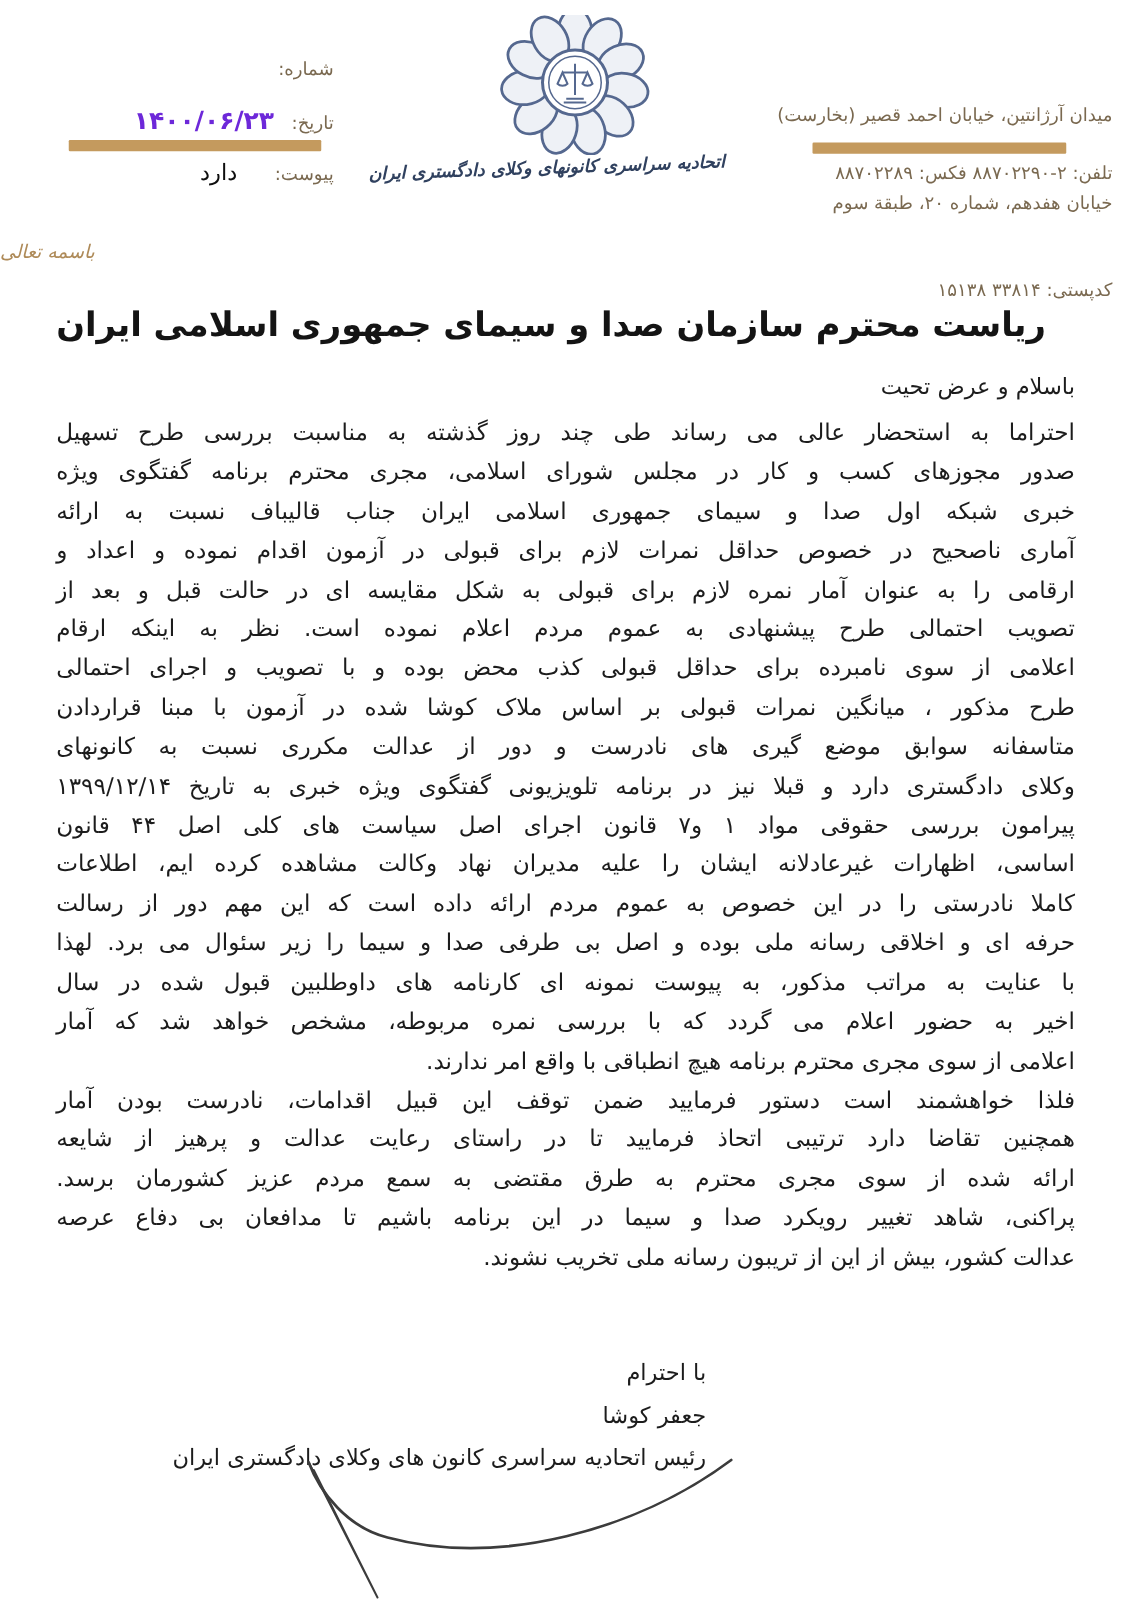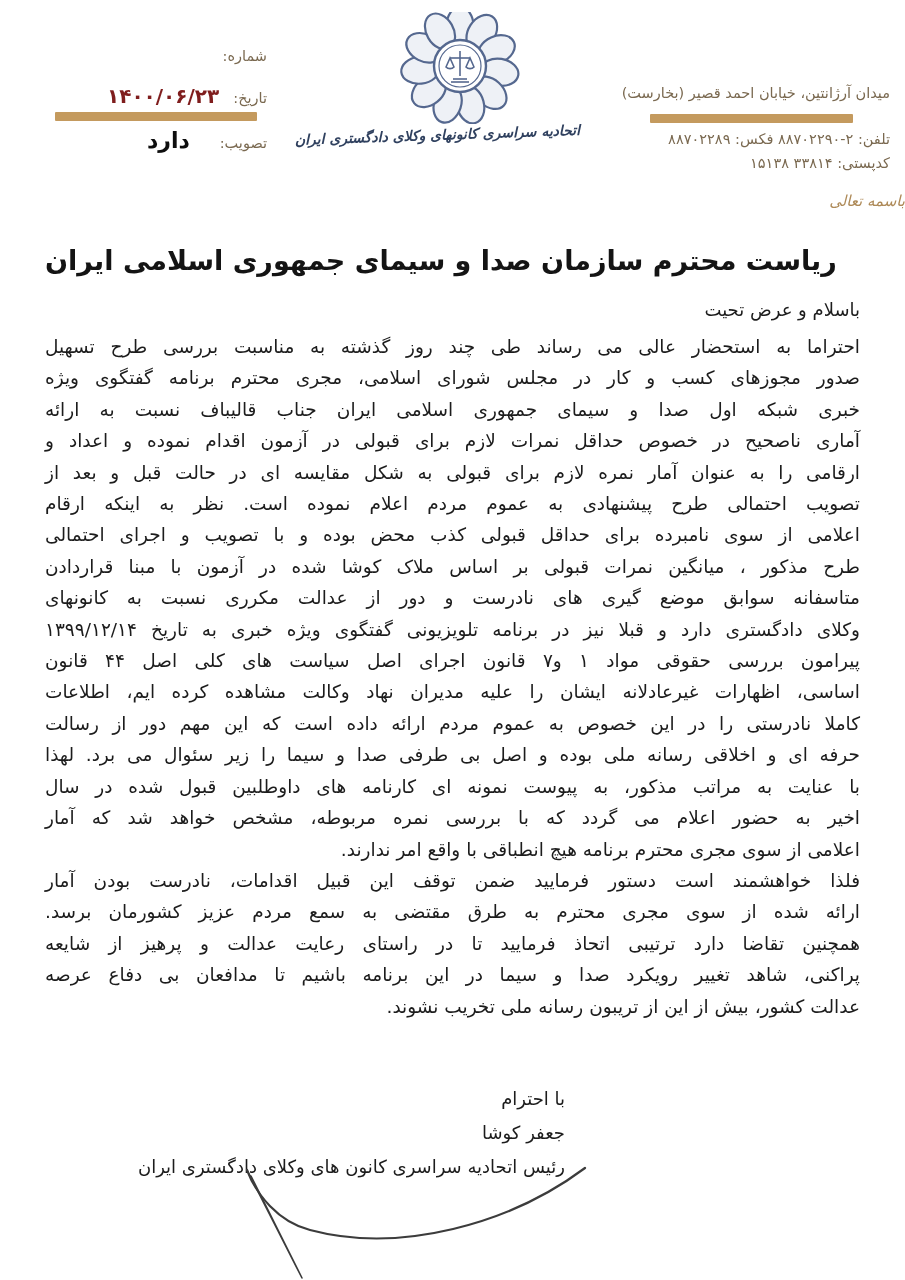--- a/index.html
+++ b/index.html
@@ -24,7 +24,7 @@
   .meta-label{color:#7a6950;font-size:14.5px;white-space:nowrap;}
   .row-number{position:absolute;top:48px;right:0;}
   .row-date{position:absolute;top:84px;right:0;display:flex;flex-direction:row;gap:14px;align-items:baseline;}
-  .date-value{font-size:20px;font-weight:bold;color:#7f1d1d;letter-spacing:1px;white-space:nowrap;}
+  .date-value{font-size:20px;font-weight:bold;color:#6d28d9;letter-spacing:1px;white-space:nowrap;}
   .bar-left{top:112px;left:20px;width:202px;}
   .row-attach{position:absolute;top:128px;right:0;display:flex;flex-direction:row;gap:30px;align-items:baseline;}
   .attach-value{font-size:22px;font-weight:bold;color:#0e0e0e;margin-left:42px;}

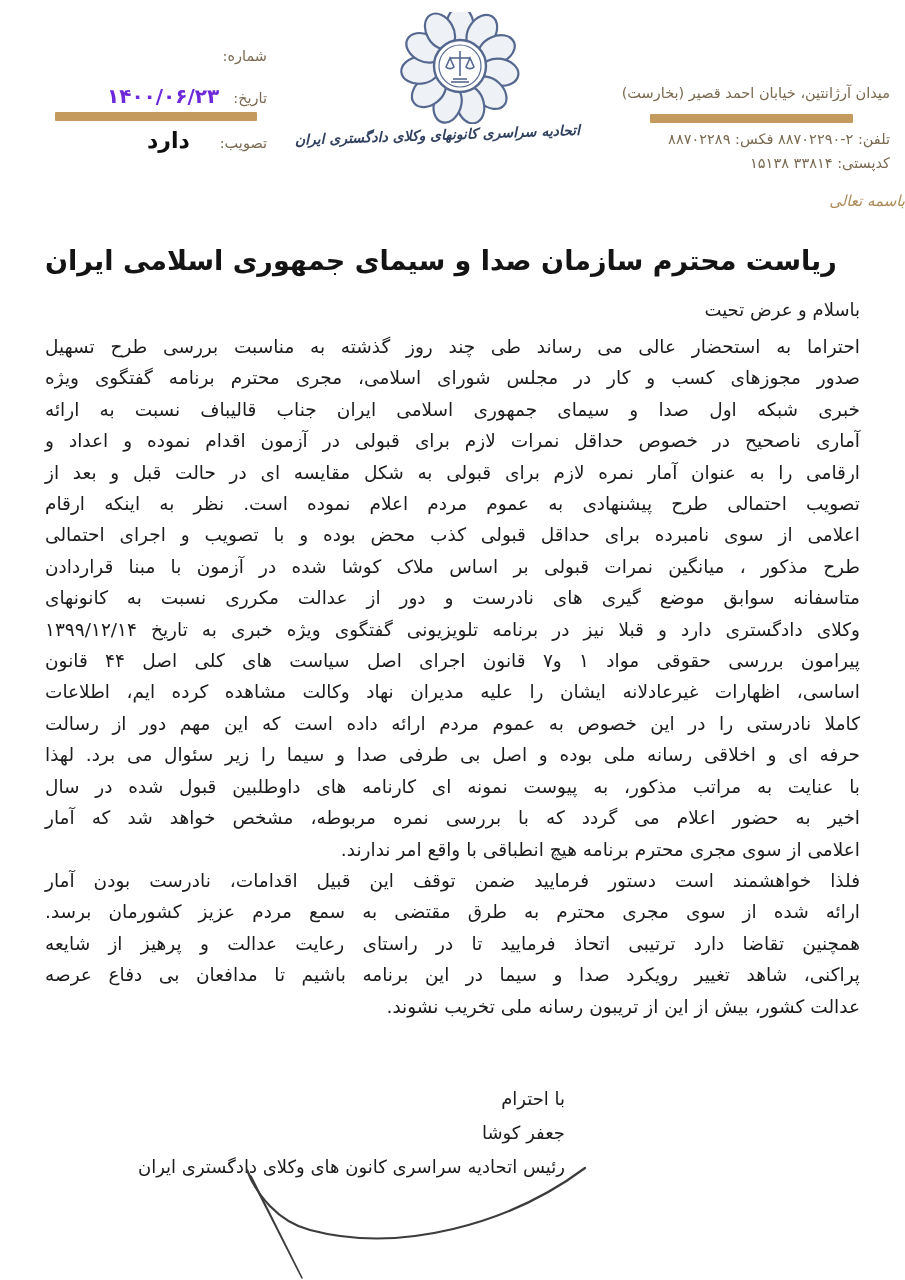--- a/index.html
+++ b/index.html
@@ -27,7 +27,7 @@
   .date-value{font-size:20px;font-weight:bold;color:#6d28d9;letter-spacing:1px;white-space:nowrap;}
   .bar-left{top:112px;left:20px;width:202px;}
   .row-attach{position:absolute;top:128px;right:0;display:flex;flex-direction:row;gap:30px;align-items:baseline;}
-  .attach-value{font-size:22px;font-weight:bold;color:#0e0e0e;margin-left:42px;}
+  .attach-value{font-size:18px;font-weight:normal;color:#0e0e0e;margin-left:42px;}
 
   
   .logo-wrap{position:absolute;top:12px;left:388px;width:144px;height:112px;}

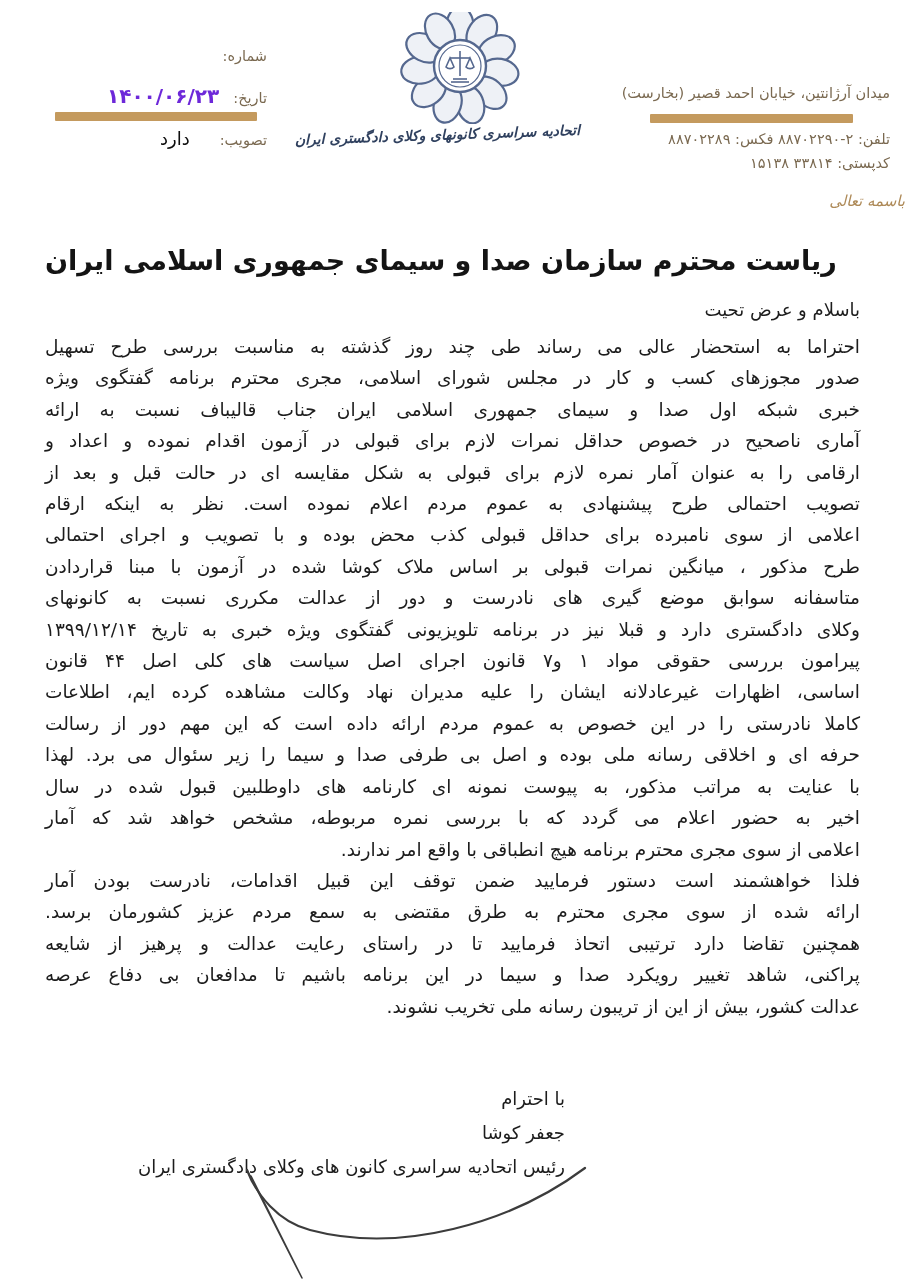--- a/index.html
+++ b/index.html
@@ -76,7 +76,7 @@
     </div>
     <div class="bar bar-left"></div>
     <div class="row-attach">
-      <span class="meta-label">تصویب:</span>
+      <span class="meta-label">پیوست:</span>
       <span class="attach-value">دارد</span>
     </div>
   </div>

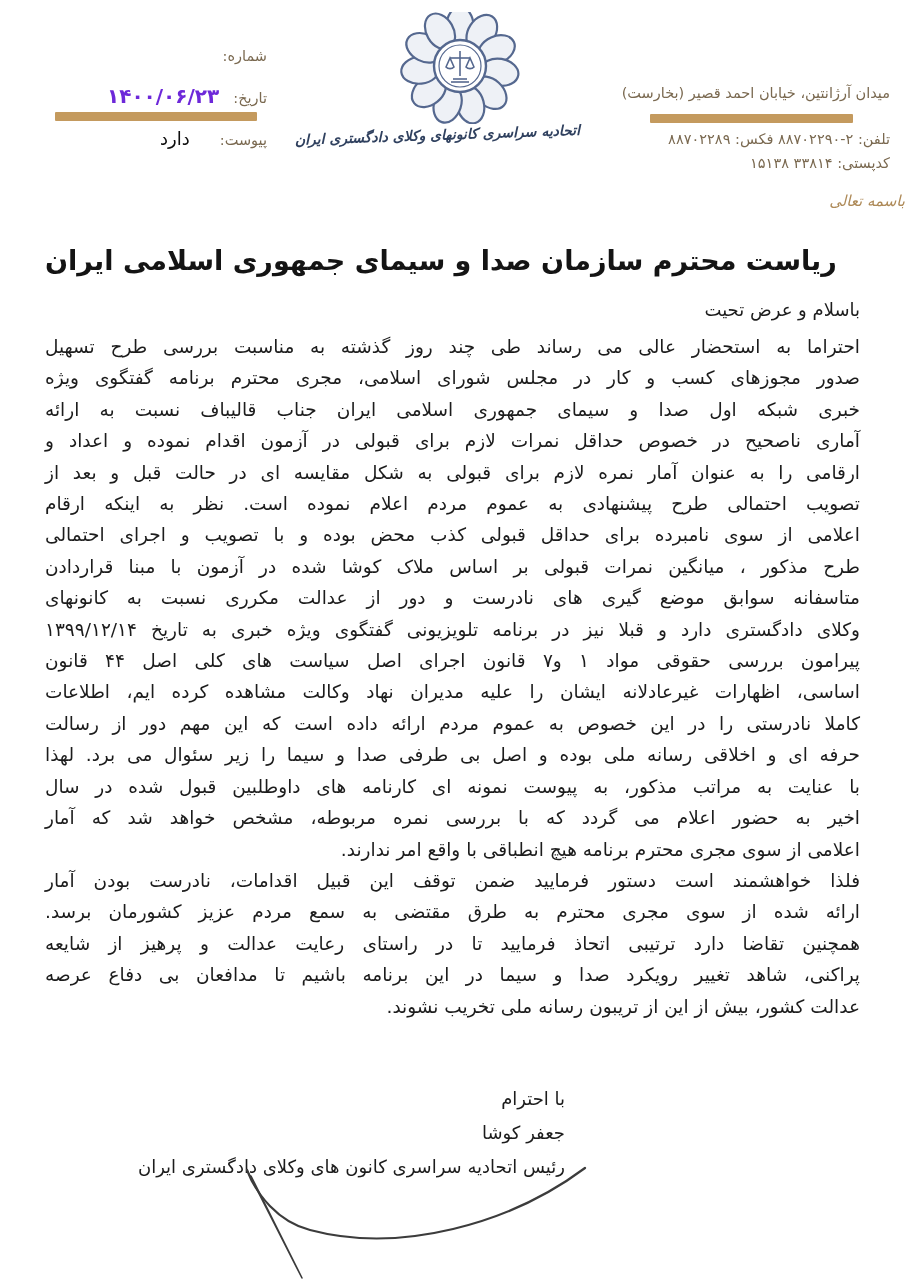--- a/index.html
+++ b/index.html
@@ -62,6 +62,7 @@
   <div class="addr-block">
     <div>
         <div class="addr-line">میدان آرژانتین، خیابان احمد قصیر (بخارست)</div>
+        <div class="addr-line">خیابان هفدهم، شماره ۲۰، طبقة سوم</div>
         <div class="addr-line">کدپستی: ۳۳۸۱۴ ۱۵۱۳۸</div>
       </div>
   </div>

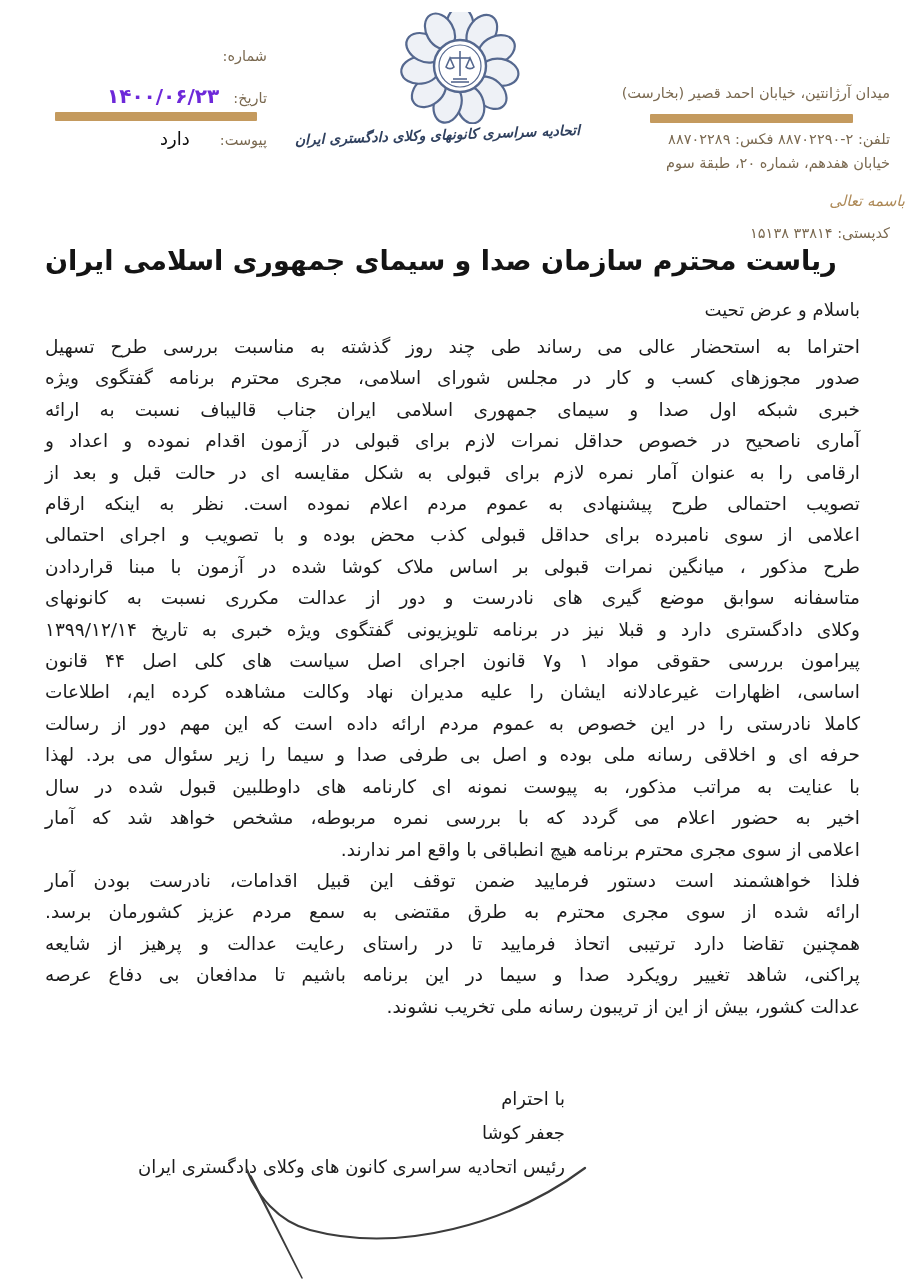--- a/index.html
+++ b/index.html
@@ -36,7 +36,7 @@
     white-space:nowrap;}
 
   
-  .bismillah{position:absolute;top:192px;left:0;right:0;text-align:right;
+  .bismillah{position:absolute;top:192px;left:0;right:0;text-align:left;
     color:#ae8a58;font-size:15px;font-style:italic;}
 
   

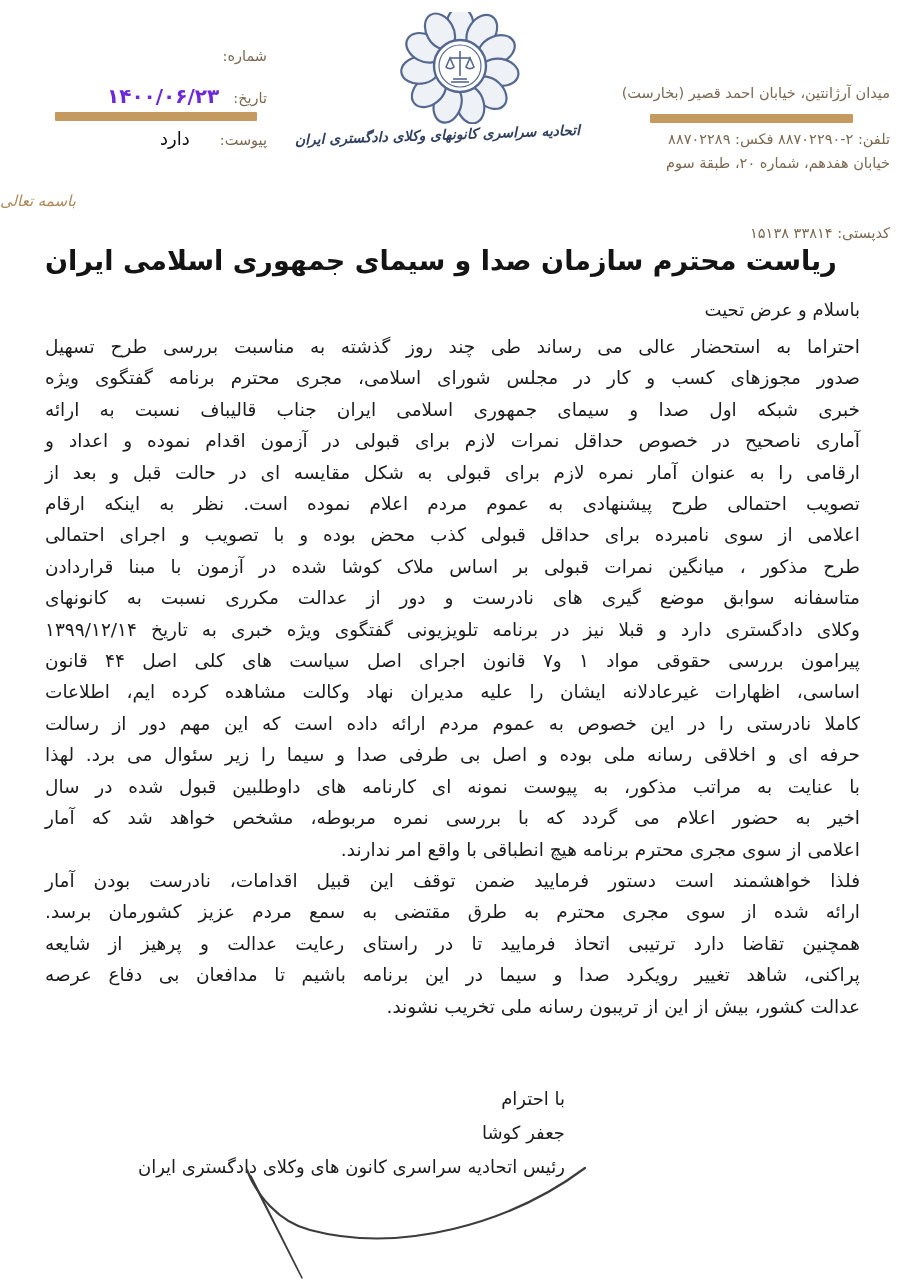--- a/index.html
+++ b/index.html
@@ -160,8 +160,8 @@
         <div class="bodyline">اخیر به حضور اعلام می گردد که با بررسی نمره مربوطه، مشخص خواهد شد که آمار</div>
         <div class="bodyline last">اعلامی از سوی مجری محترم برنامه هیچ انطباقی با واقع امر ندارند.</div>
         <div class="bodyline">فلذا خواهشمند است دستور فرمایید ضمن توقف این قبیل اقدامات، نادرست بودن آمار</div>
+        <div class="bodyline">همچنین تقاضا دارد ترتیبی اتحاذ فرمایید تا در راستای رعایت عدالت و پرهیز از شایعه</div>
         <div class="bodyline">ارائه شده از سوی مجری محترم به طرق مقتضی به سمع مردم عزیز کشورمان برسد.</div>
-        <div class="bodyline">همچنین تقاضا دارد ترتیبی اتحاذ فرمایید تا در راستای رعایت عدالت و پرهیز از شایعه</div>
         <div class="bodyline">پراکنی، شاهد تغییر رویکرد صدا و سیما در این برنامه باشیم تا مدافعان بی دفاع عرصه</div>
         <div class="bodyline last">عدالت کشور، بیش از این از تریبون رسانه ملی تخریب نشوند.</div>
       </div>

